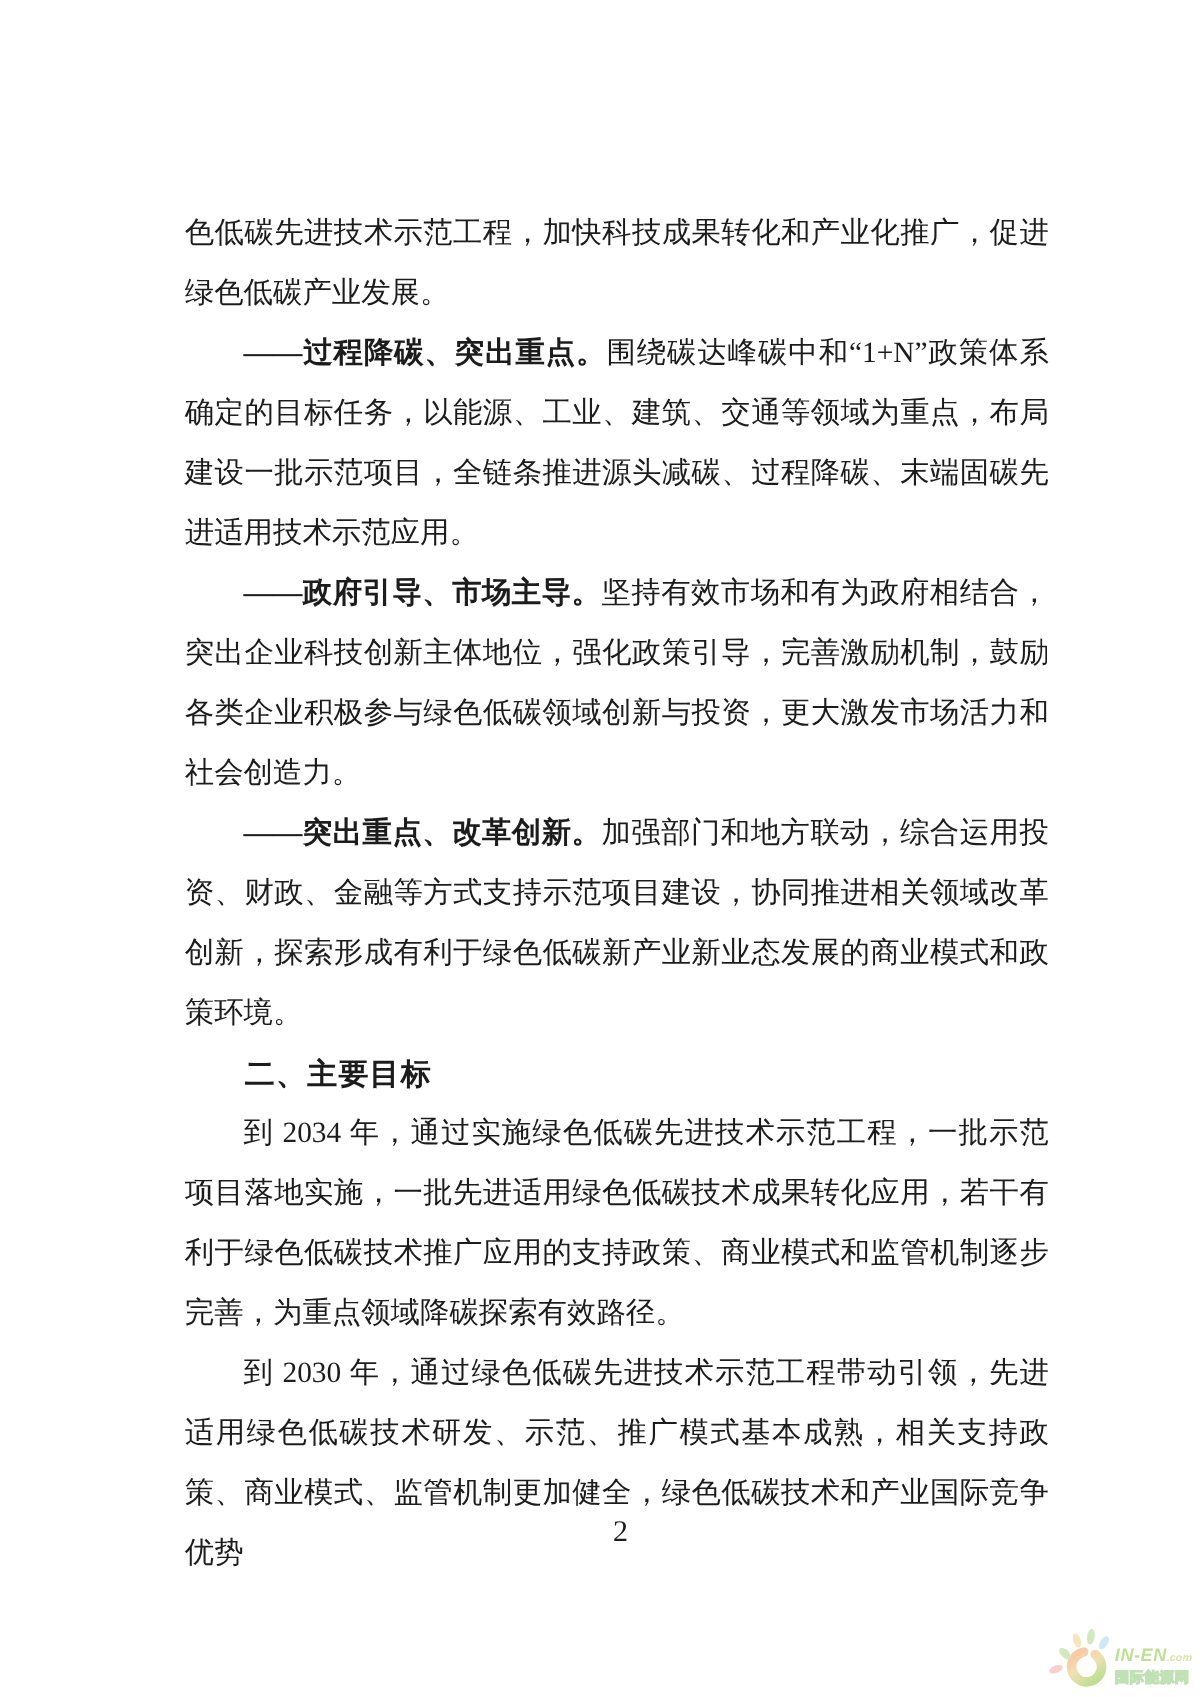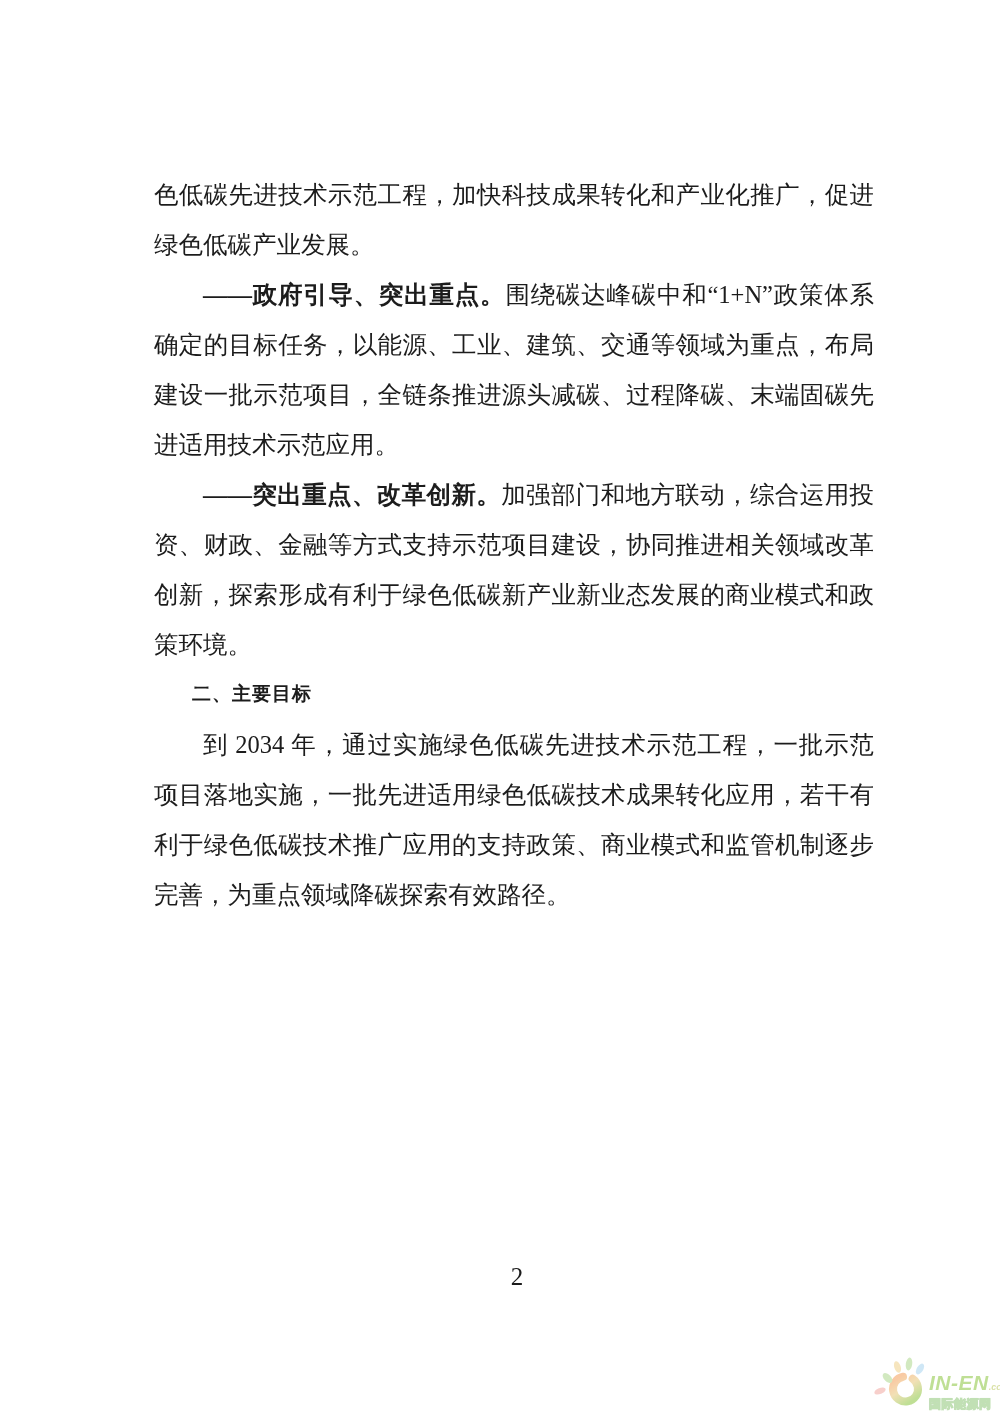--- a/index.html
+++ b/index.html
@@ -101,7 +101,7 @@
   <main class="body-text">
     <p class="para"><span>色低碳先进技术示范工程，加快科技成果转化和产业化推广，促进绿色低碳产业发展。</span></p>
 
-    <p class="para ind"><strong class="lead">——政府引导、突出重点。</strong><span>围绕碳达峰碳中和“1+N”政策体系确定的目标任务，以能源、工业、建筑、交通等领域为重点，布局建设一批示范项目，全链条推进源头减碳、过程降碳、末端固碳先进适用技术示范应用。</span></p>
+    <p class="para ind"><strong class="lead">——过程降碳、突出重点。</strong><span>围绕碳达峰碳中和“1+N”政策体系确定的目标任务，以能源、工业、建筑、交通等领域为重点，布局建设一批示范项目，全链条推进源头减碳、过程降碳、末端固碳先进适用技术示范应用。</span></p>
 
 
     <p class="para ind"><strong class="lead">——突出重点、改革创新。</strong><span>加强部门和地方联动，综合运用投资、财政、金融等方式支持示范项目建设，协同推进相关领域改革创新，探索形成有利于绿色低碳新产业新业态发展的商业模式和政策环境。</span></p>

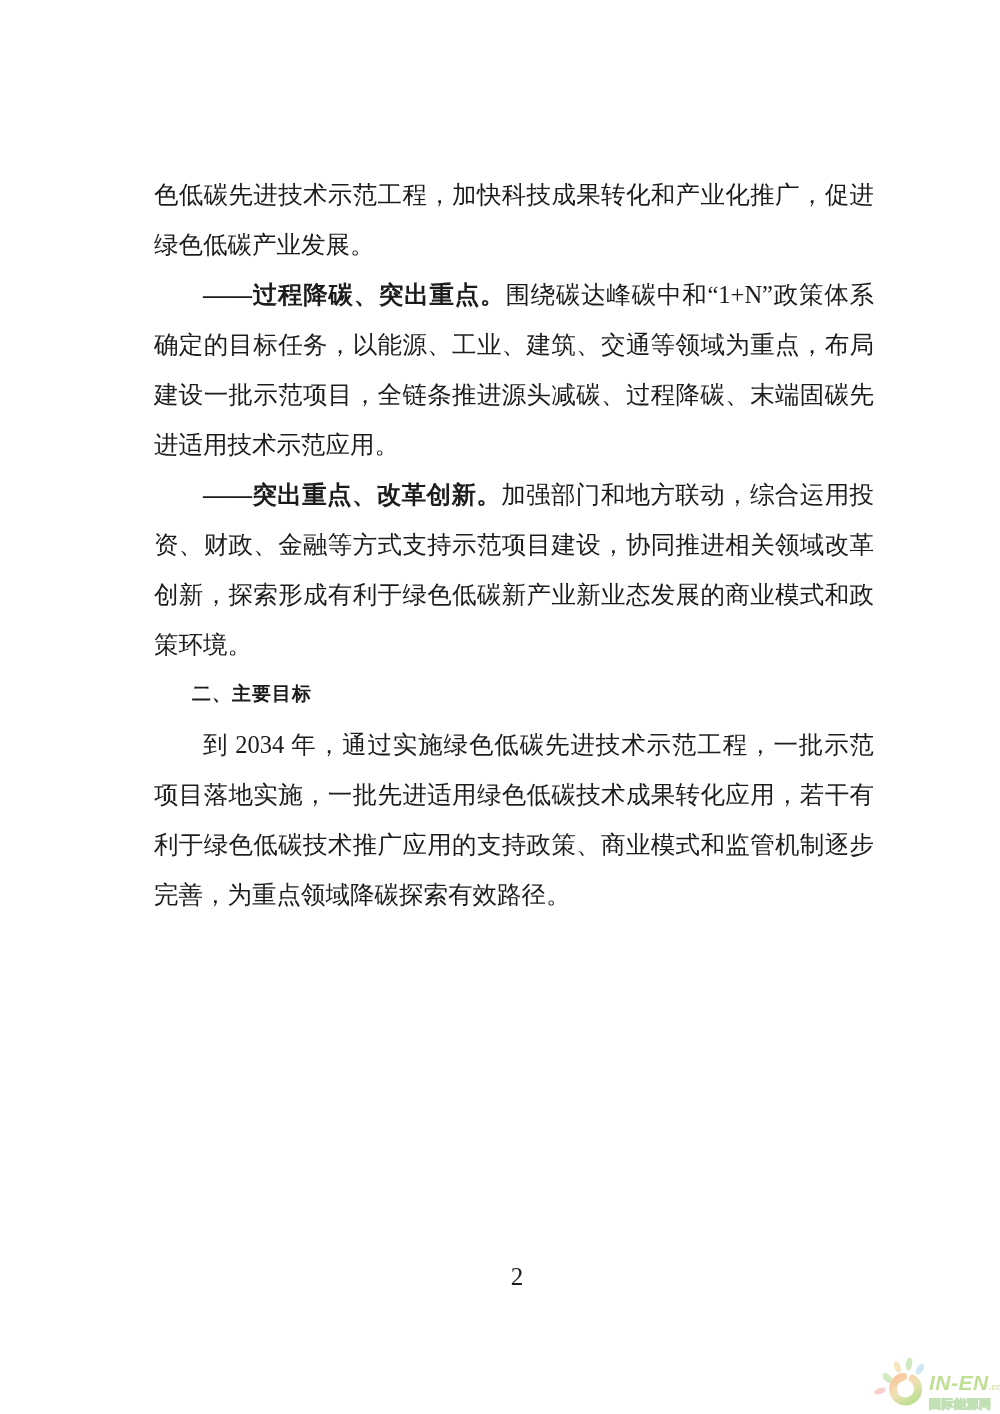--- a/index.html
+++ b/index.html
@@ -103,6 +103,7 @@
 
     <p class="para ind"><strong class="lead">——过程降碳、突出重点。</strong><span>围绕碳达峰碳中和“1+N”政策体系确定的目标任务，以能源、工业、建筑、交通等领域为重点，布局建设一批示范项目，全链条推进源头减碳、过程降碳、末端固碳先进适用技术示范应用。</span></p>
 
+    <p class="para ind"><strong class="lead">——政府引导、市场主导。</strong><span>坚持有效市场和有为政府相结合，突出企业科技创新主体地位，强化政策引导，完善激励机制，鼓励各类企业积极参与绿色低碳领域创新与投资，更大激发市场活力和社会创造力。</span></p>
 
     <p class="para ind"><strong class="lead">——突出重点、改革创新。</strong><span>加强部门和地方联动，综合运用投资、财政、金融等方式支持示范项目建设，协同推进相关领域改革创新，探索形成有利于绿色低碳新产业新业态发展的商业模式和政策环境。</span></p>
 

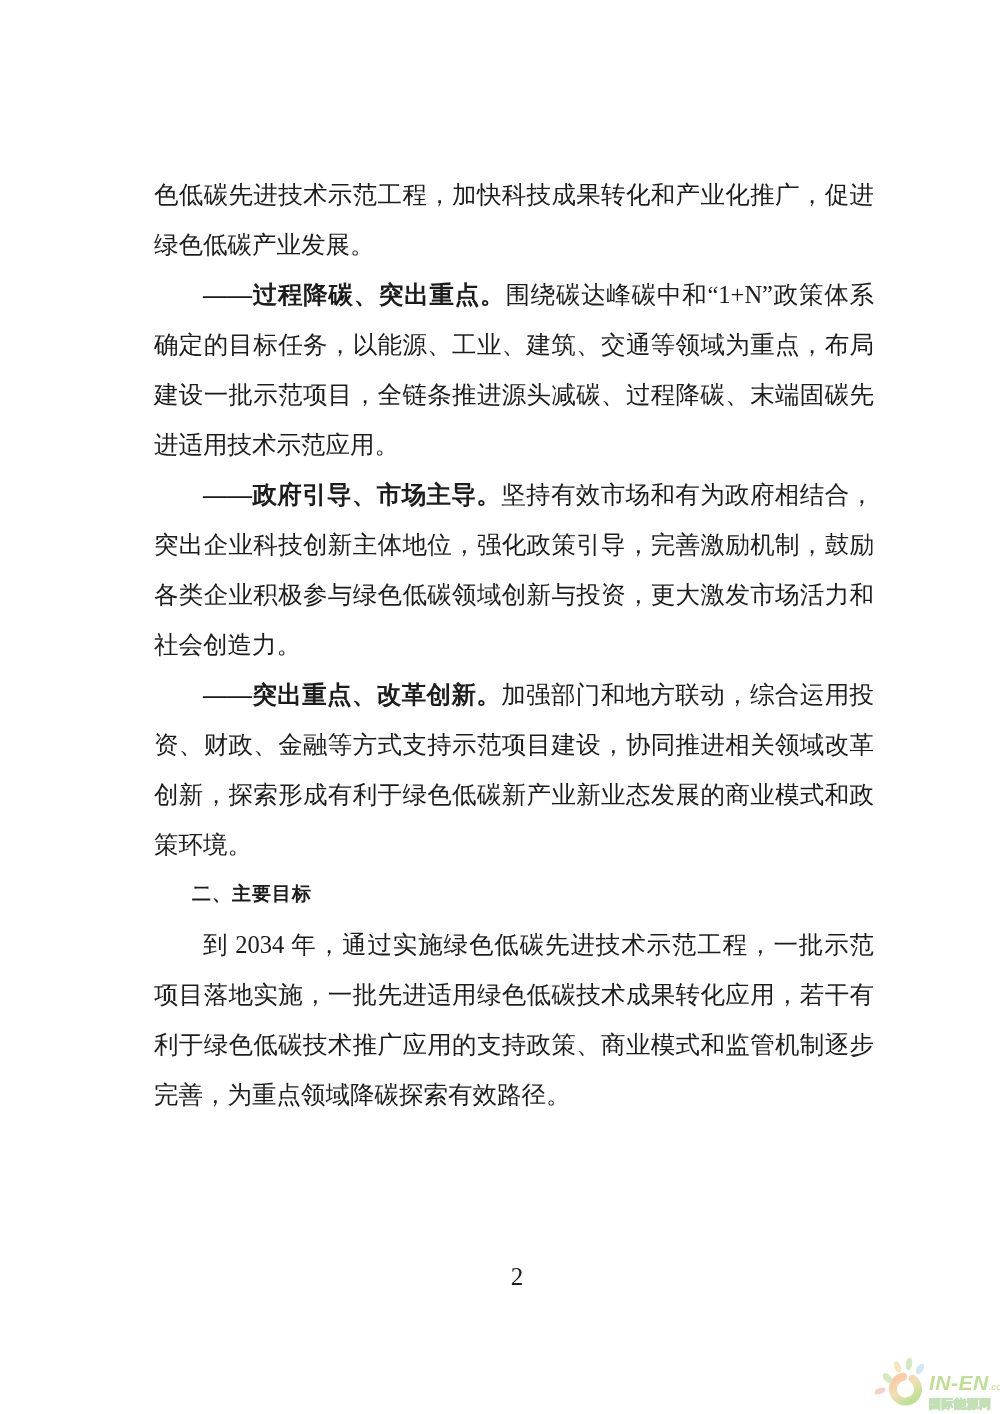--- a/index.html
+++ b/index.html
@@ -32,9 +32,9 @@
   .lead { font-weight: 700; }
   .heading {
     margin: 0;
-    font-family: Liberation Mono, monospace;
+    font-family: Liberation Sans, sans-serif;
     font-weight: 700;
-    font-size: 19px;
+    font-size: 25px;
     line-height: 50px;
     text-indent: 2em;
     letter-spacing: 1px;

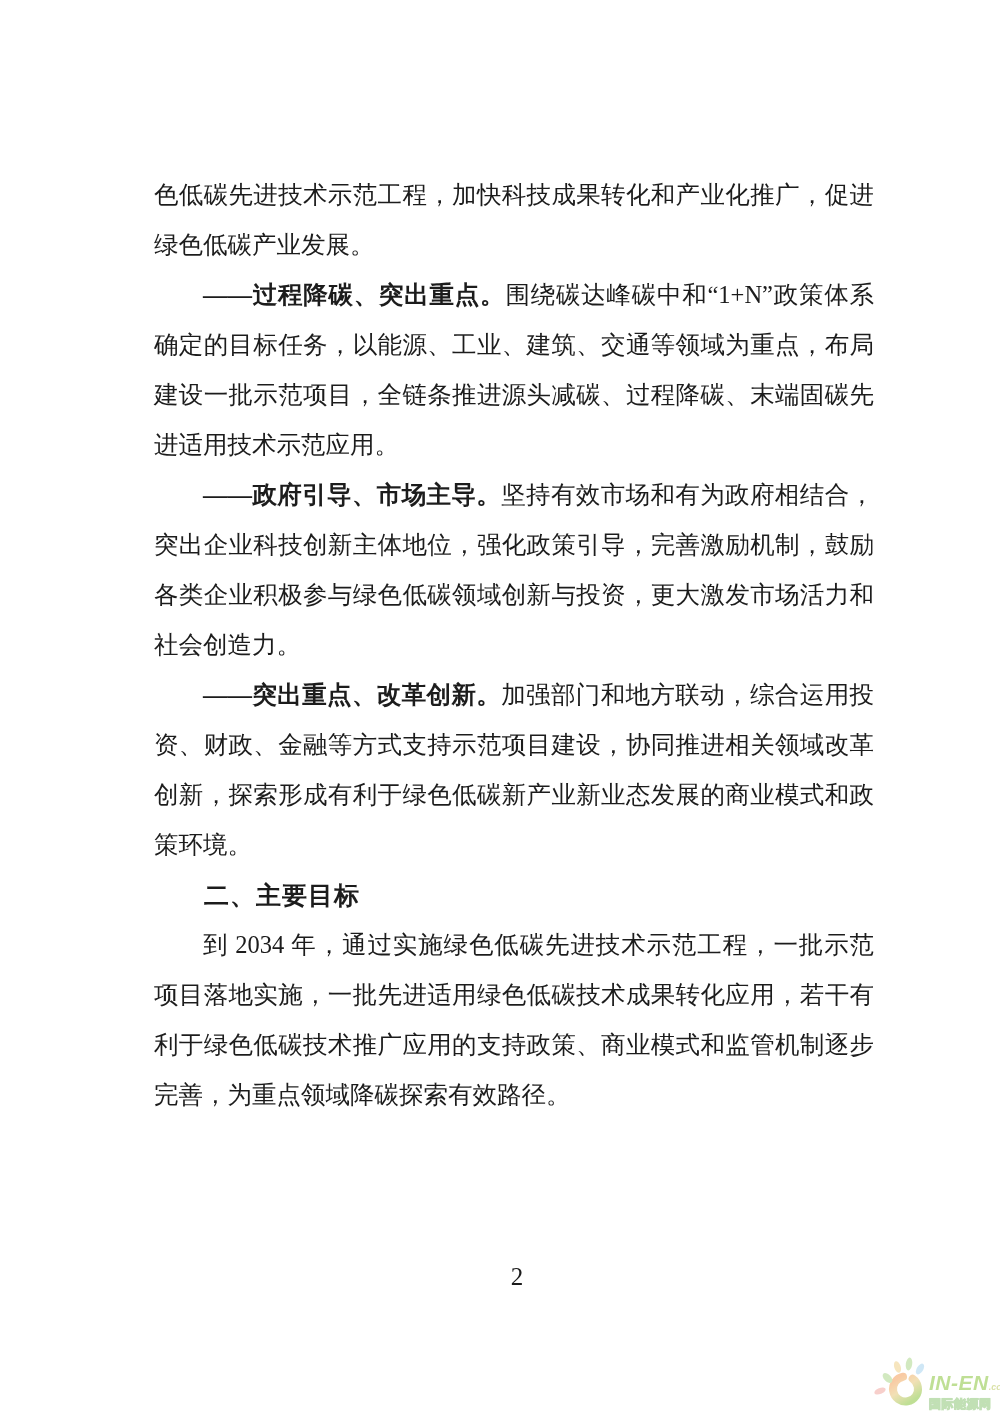--- a/index.html
+++ b/index.html
@@ -111,6 +111,7 @@
 
     <p class="para ind"><span>到 2034 年，通过实施绿色低碳先进技术示范工程，一批示范项目落地实施，一批先进适用绿色低碳技术成果转化应用，若干有利于绿色低碳技术推广应用的支持政策、商业模式和监管机制逐步完善，为重点领域降碳探索有效路径。</span></p>
 
+    <p class="para ind"><span>到 2030 年，通过绿色低碳先进技术示范工程带动引领，先进适用绿色低碳技术研发、示范、推广模式基本成熟，相关支持政策、商业模式、监管机制更加健全，绿色低碳技术和产业国际竞争优势</span></p>
   </main>
 
   <div class="page-number">2</div>

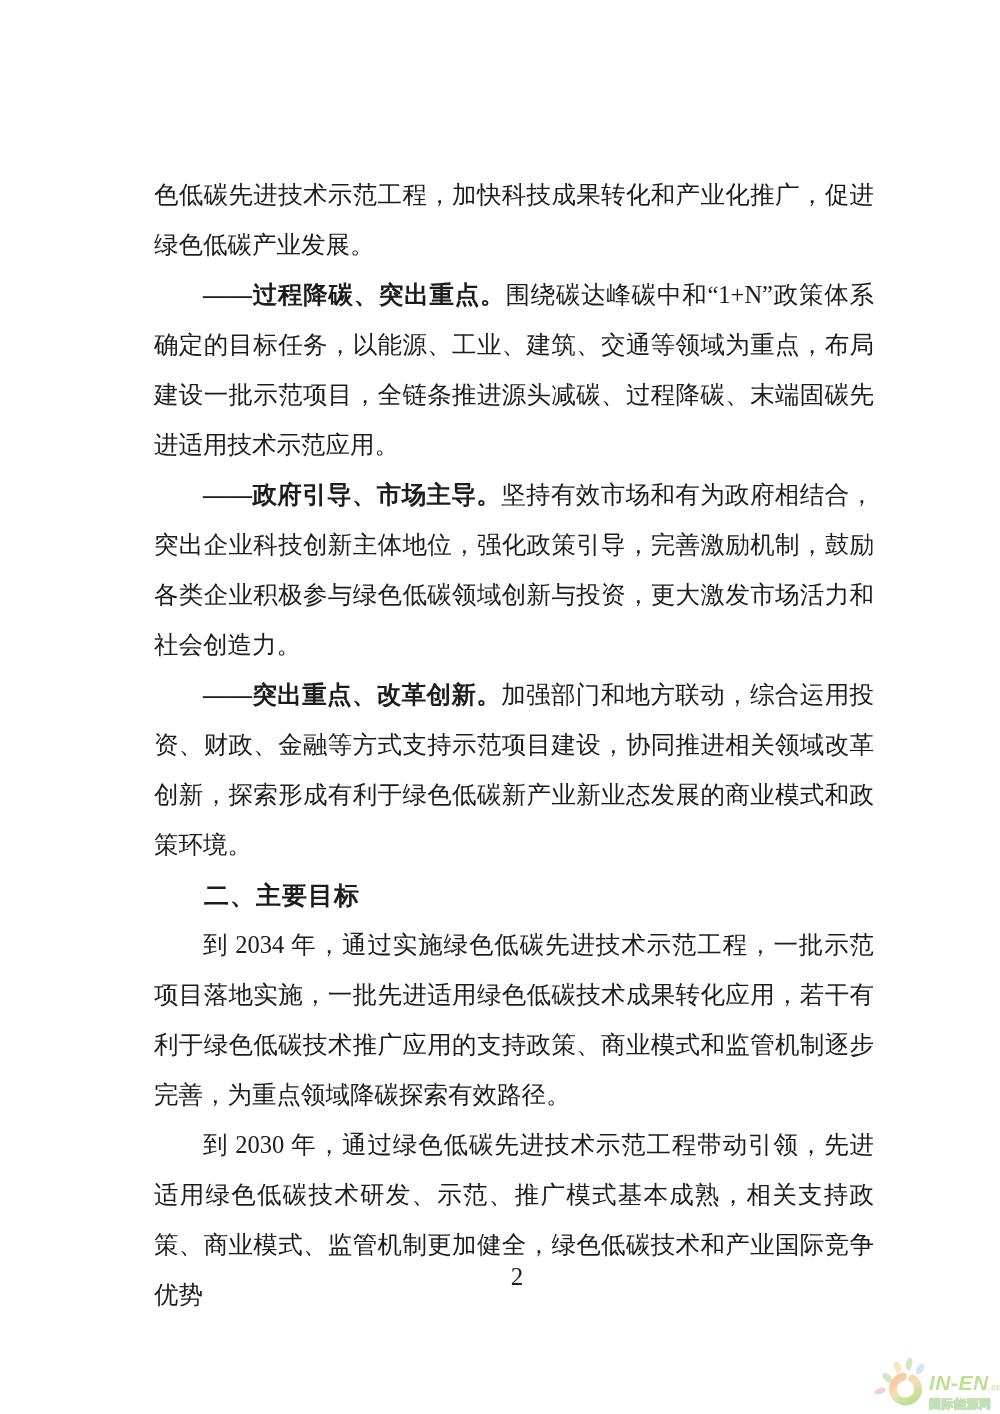--- a/index.html
+++ b/index.html
@@ -73,7 +73,7 @@
   .wm-brand {
     font-weight: 700;
     font-style: italic;
-    font-size: 21px;
+    font-size: 15px;
     letter-spacing: 0.5px;
     color: #8cc63f;
   }

